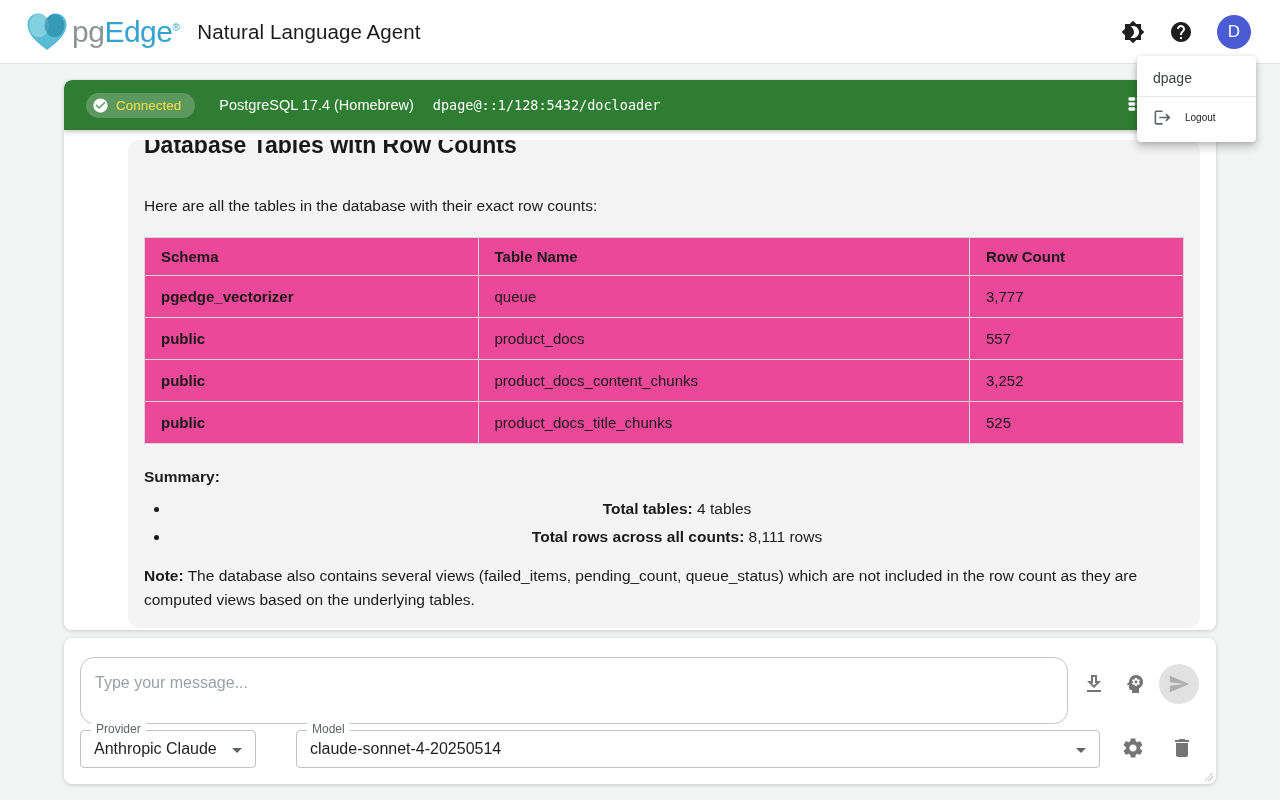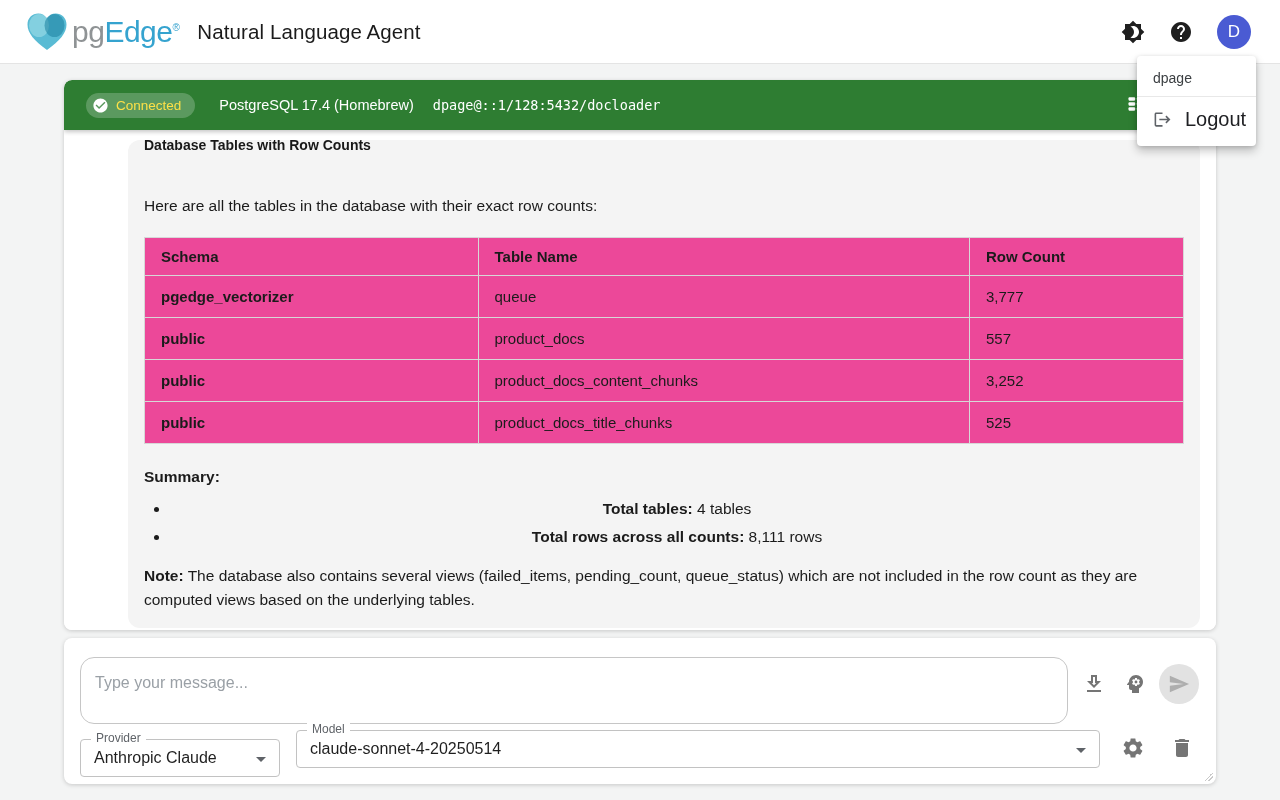--- a/index.html
+++ b/index.html
@@ -31,7 +31,7 @@
   .menu-divider { height:1px; background:#e8e8e8; margin:0; }
   .menu-item { display:flex; align-items:center; gap:13px; padding:11px 16px; cursor:pointer; }
   .menu-item svg { width:19px; height:19px; fill:#5f6368; flex:0 0 auto; }
-  .menu-item-label { font-size:20px; color:#202124; }
+  .menu-item-label { font-size:10px; color:#202124; }
 
   
   .chat-card { position:absolute; left:64px; top:80px; width:1152px; height:550px; background:#ffffff;

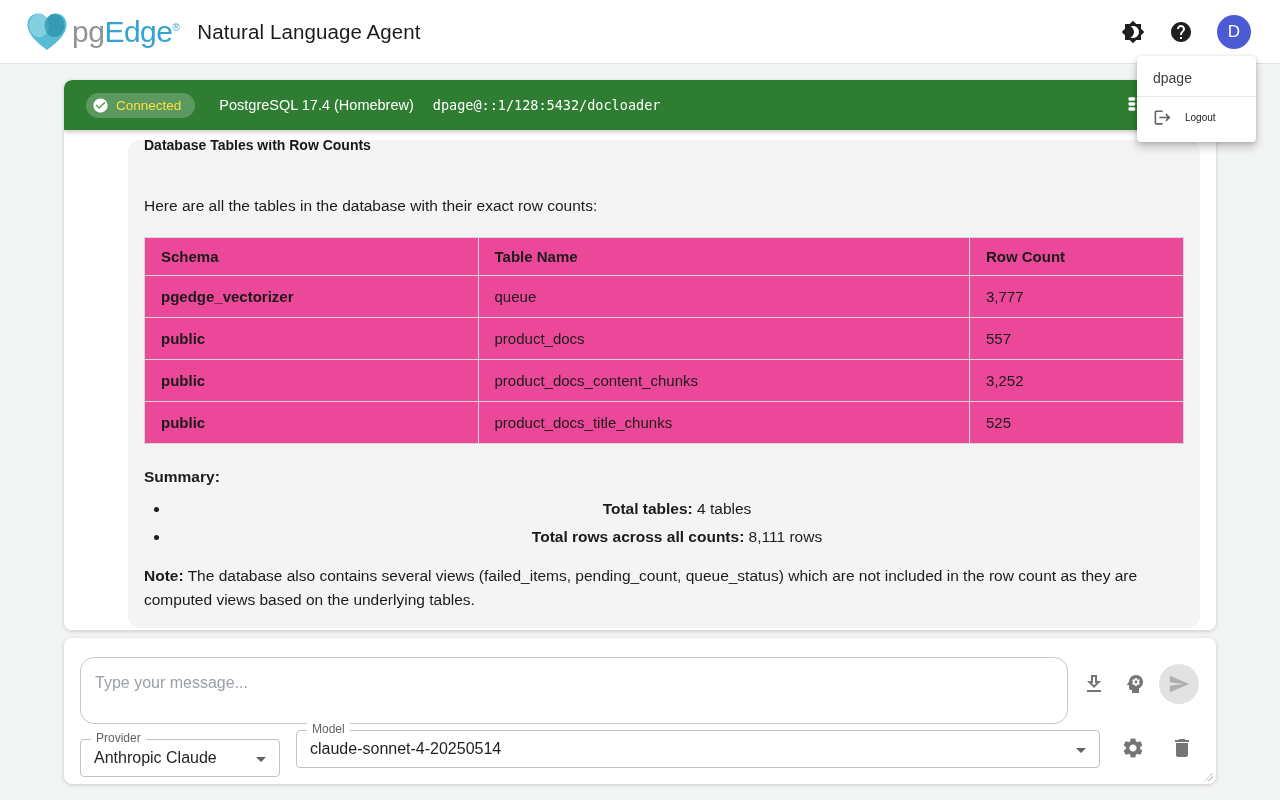--- a/index.html
+++ b/index.html
@@ -51,7 +51,7 @@
   .messages { position:relative; height:500px; background:#ffffff; padding:0 16px 0 64px; }
   .bubble { margin-top:10px; background:#f4f4f4; border-radius:12px; padding:0 16px 16px; overflow:hidden;
     font-size:15.5px; line-height:22px; color:#1b1b1b; }
-  .bubble h3 { margin-top:-8px; font-size:14px; line-height:27px; font-weight:700; color:#181818; }
+  .bubble h3 { margin-top:-8px; font-size:23px; line-height:27px; font-weight:700; color:#181818; }
   .bubble .intro { margin-top:36px; }
 
   .db-table { width:100%; border-collapse:collapse; margin-top:20px; table-layout:fixed; }

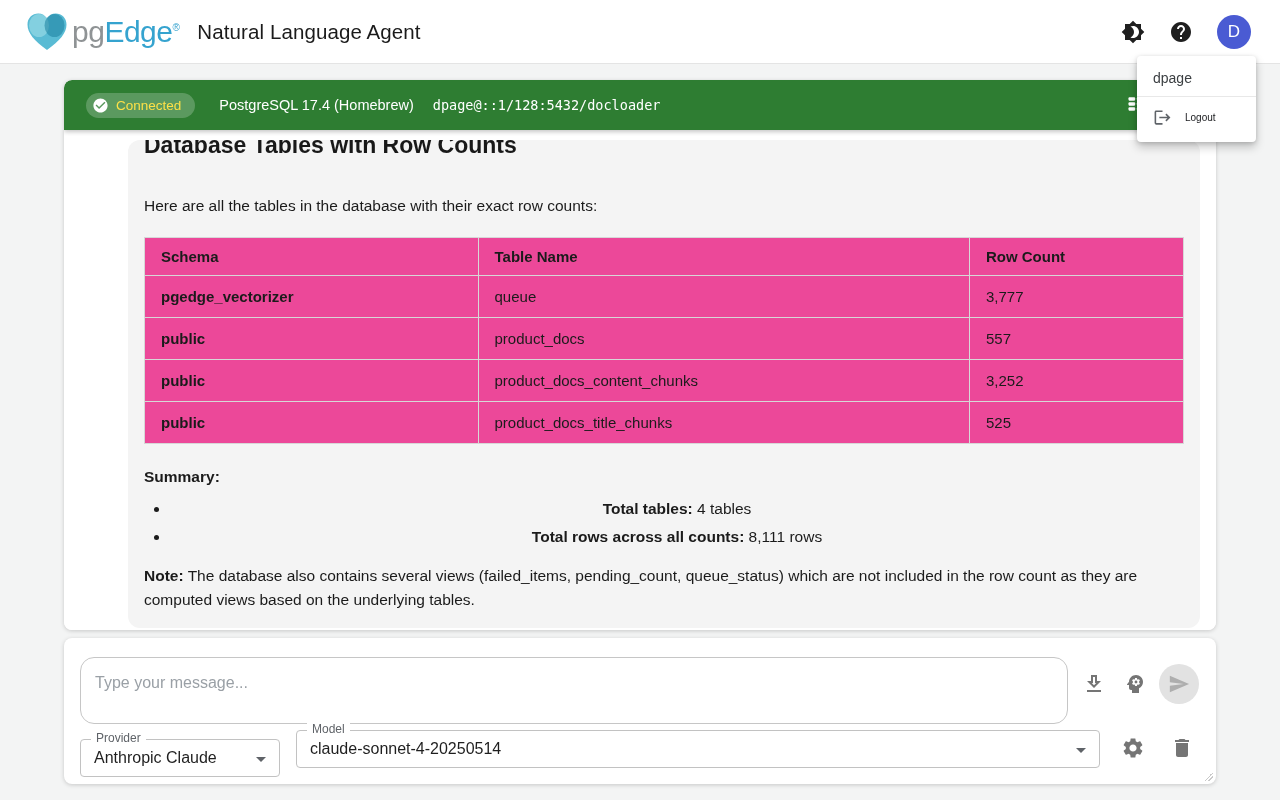--- a/index.html
+++ b/index.html
@@ -89,7 +89,7 @@
     font-size:12px; color:#5f6368; line-height:14px; }
   .mui-select .sel-value { position:absolute; left:13px; top:0; line-height:36px; font-size:16px; color:#1f1f1f; white-space:nowrap; }
   .mui-select .sel-caret { position:absolute; right:6px; top:7px; width:24px; height:24px; fill:#5f6368; }
-  .sel-provider { left:16px; top:101px; width:200px; }
+  .sel-provider { left:16px; top:92px; width:176px; }
   .sel-model { left:232px; top:92px; width:804px; }
   .btn-settings { left:1057px; top:98px; }
   .btn-trash { left:1106px; top:98px; }

